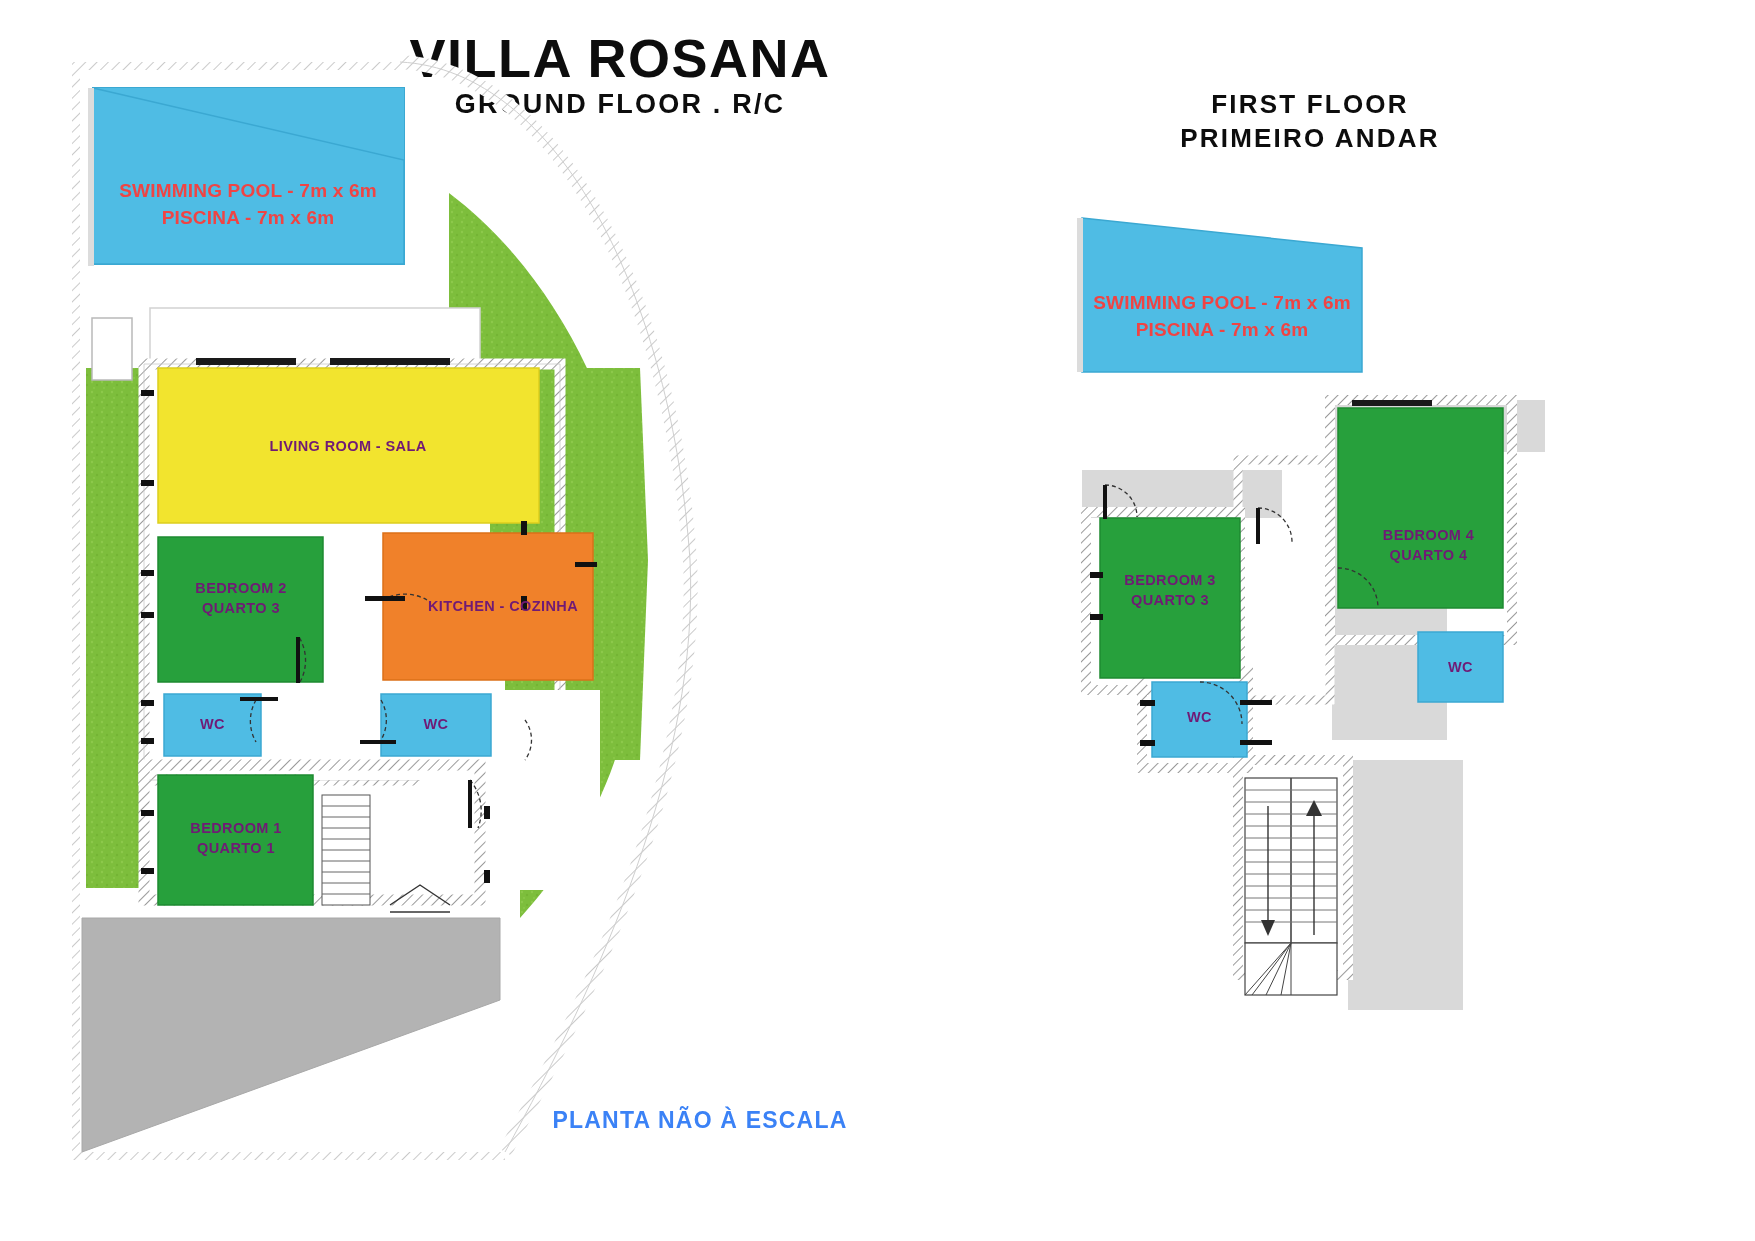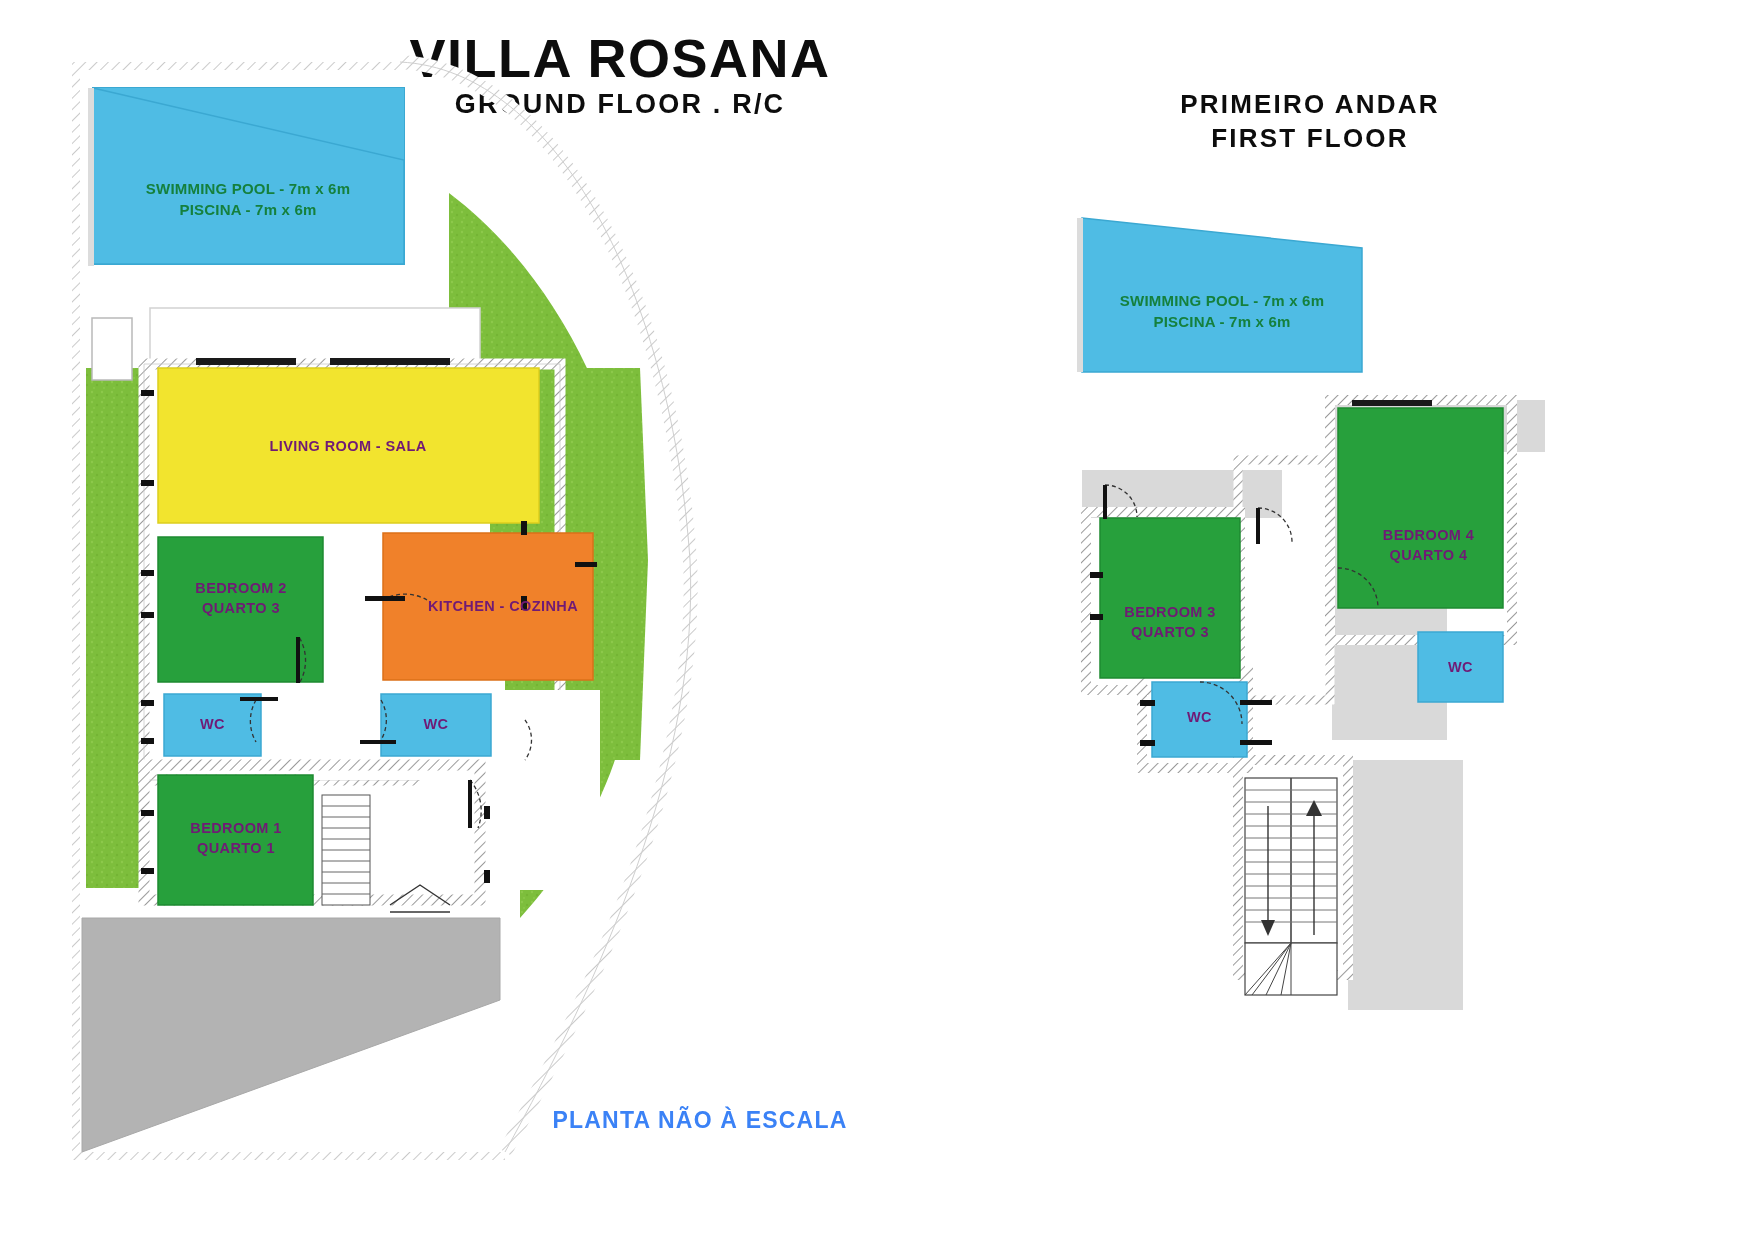--- a/index.html
+++ b/index.html
@@ -101,8 +101,8 @@
 </div>
 
 <div class="title-block" id="title-right">
+  <div class="floor-title">FIRST FLOOR</div>
   <div class="floor-title">PRIMEIRO ANDAR</div>
-  <div class="floor-title">FIRST FLOOR</div>
 </div>
 
 <svg id="plan-canvas" viewBox="0 0 1755 1241">

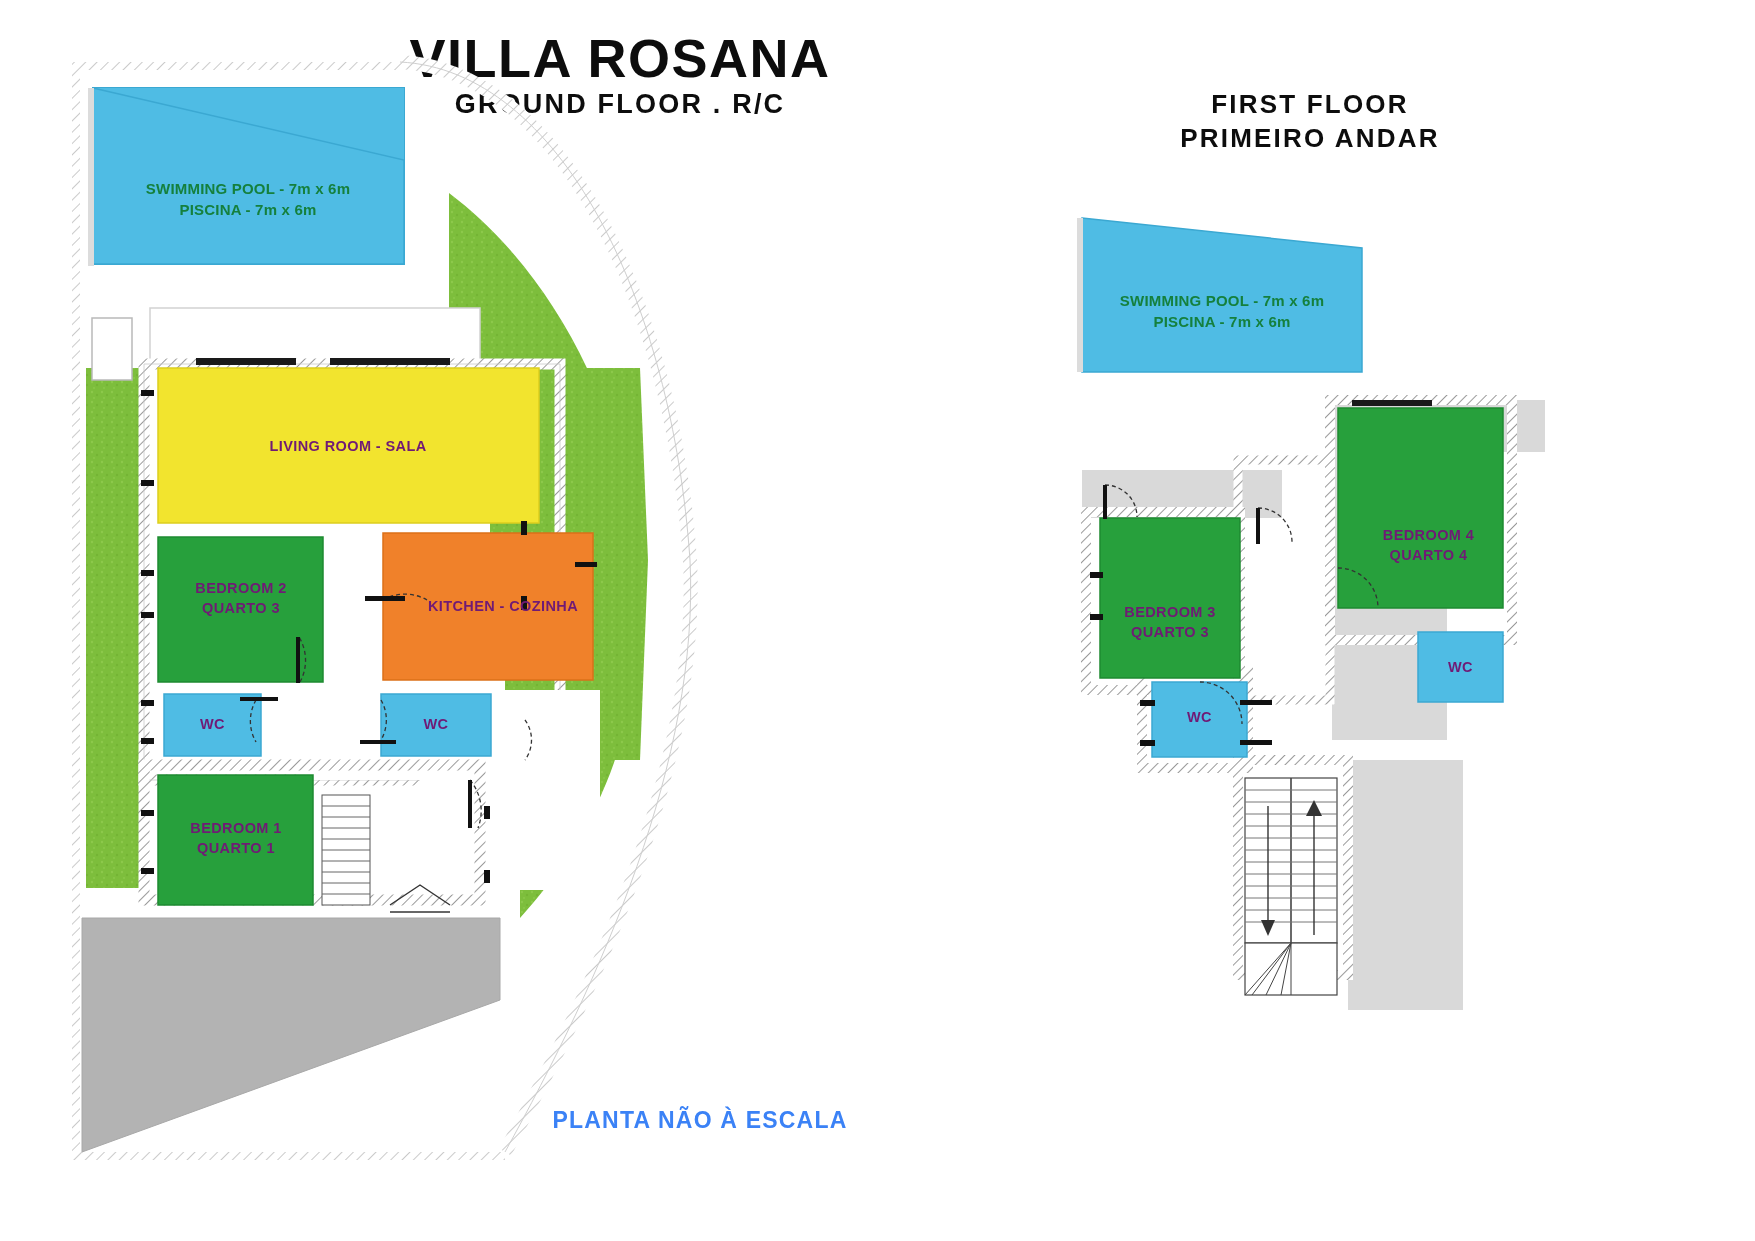--- a/index.html
+++ b/index.html
@@ -83,11 +83,11 @@
   .pool-label {
     position: absolute;
     text-align: center;
-    font-size: 15px;
+    font-size: 19px;
     font-weight: bold;
     letter-spacing: 0.2px;
     line-height: 1.42;
-    color: #15803d;
+    color: #ef4444;
     white-space: nowrap;
   }
   .lbl-line { display: block; }

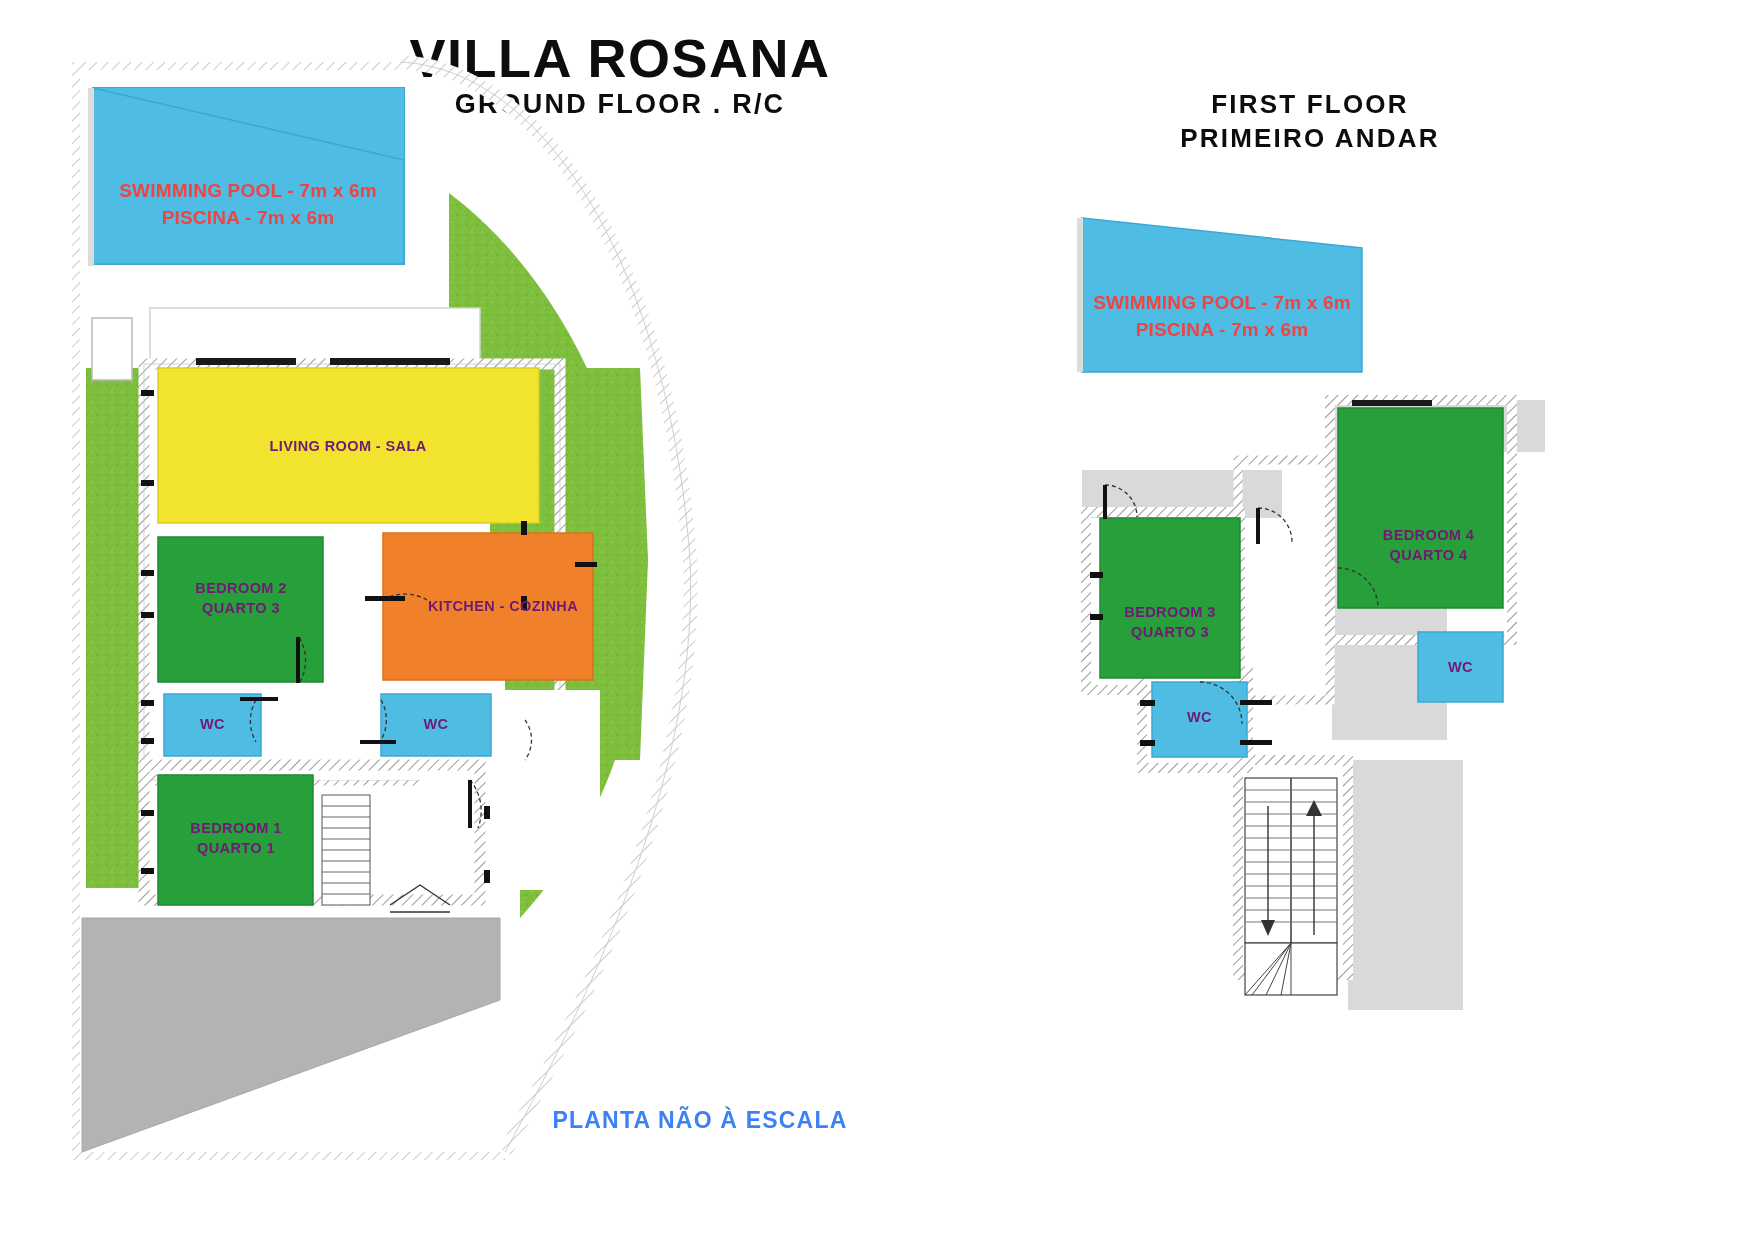--- a/index.html
+++ b/index.html
@@ -378,7 +378,7 @@
   <span class="lbl-line">PISCINA - 7m x 6m</span>
 </div>
 
-<div class="room-label two-line" style="left:1100px; top:570px; width:140px;margin-top:32px;">
+<div class="room-label two-line" style="left:1100px; top:570px; width:140px;">
   <span class="lbl-line">BEDROOM 3</span>
   <span class="lbl-line">QUARTO 3</span>
 </div>

